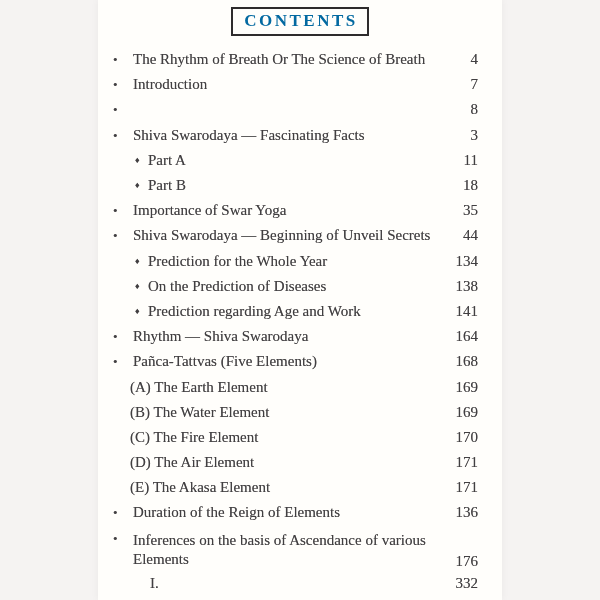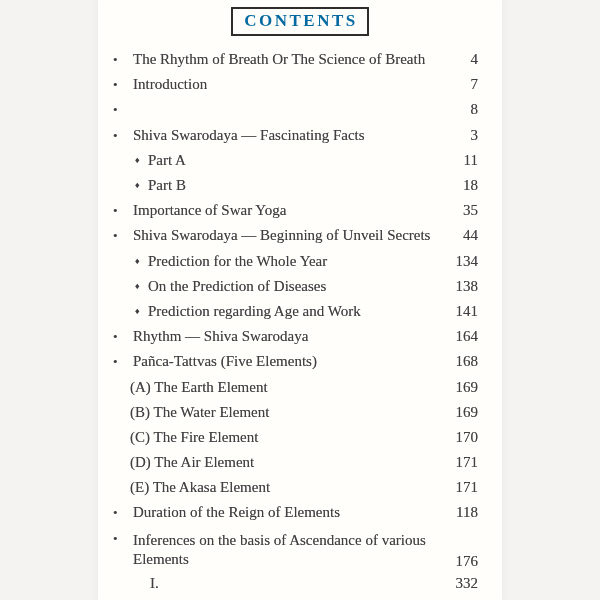--- a/index.html
+++ b/index.html
@@ -197,7 +197,7 @@
     <span class="bullet">•</span>
 
     <span class="label">Duration of the Reign of Elements</span>
-    <span class="pagenum">118</span>
+    <span class="pagenum">136</span>
   </div>
       <div class="row lvl-main two-line">
     <span class="bullet">•</span>

